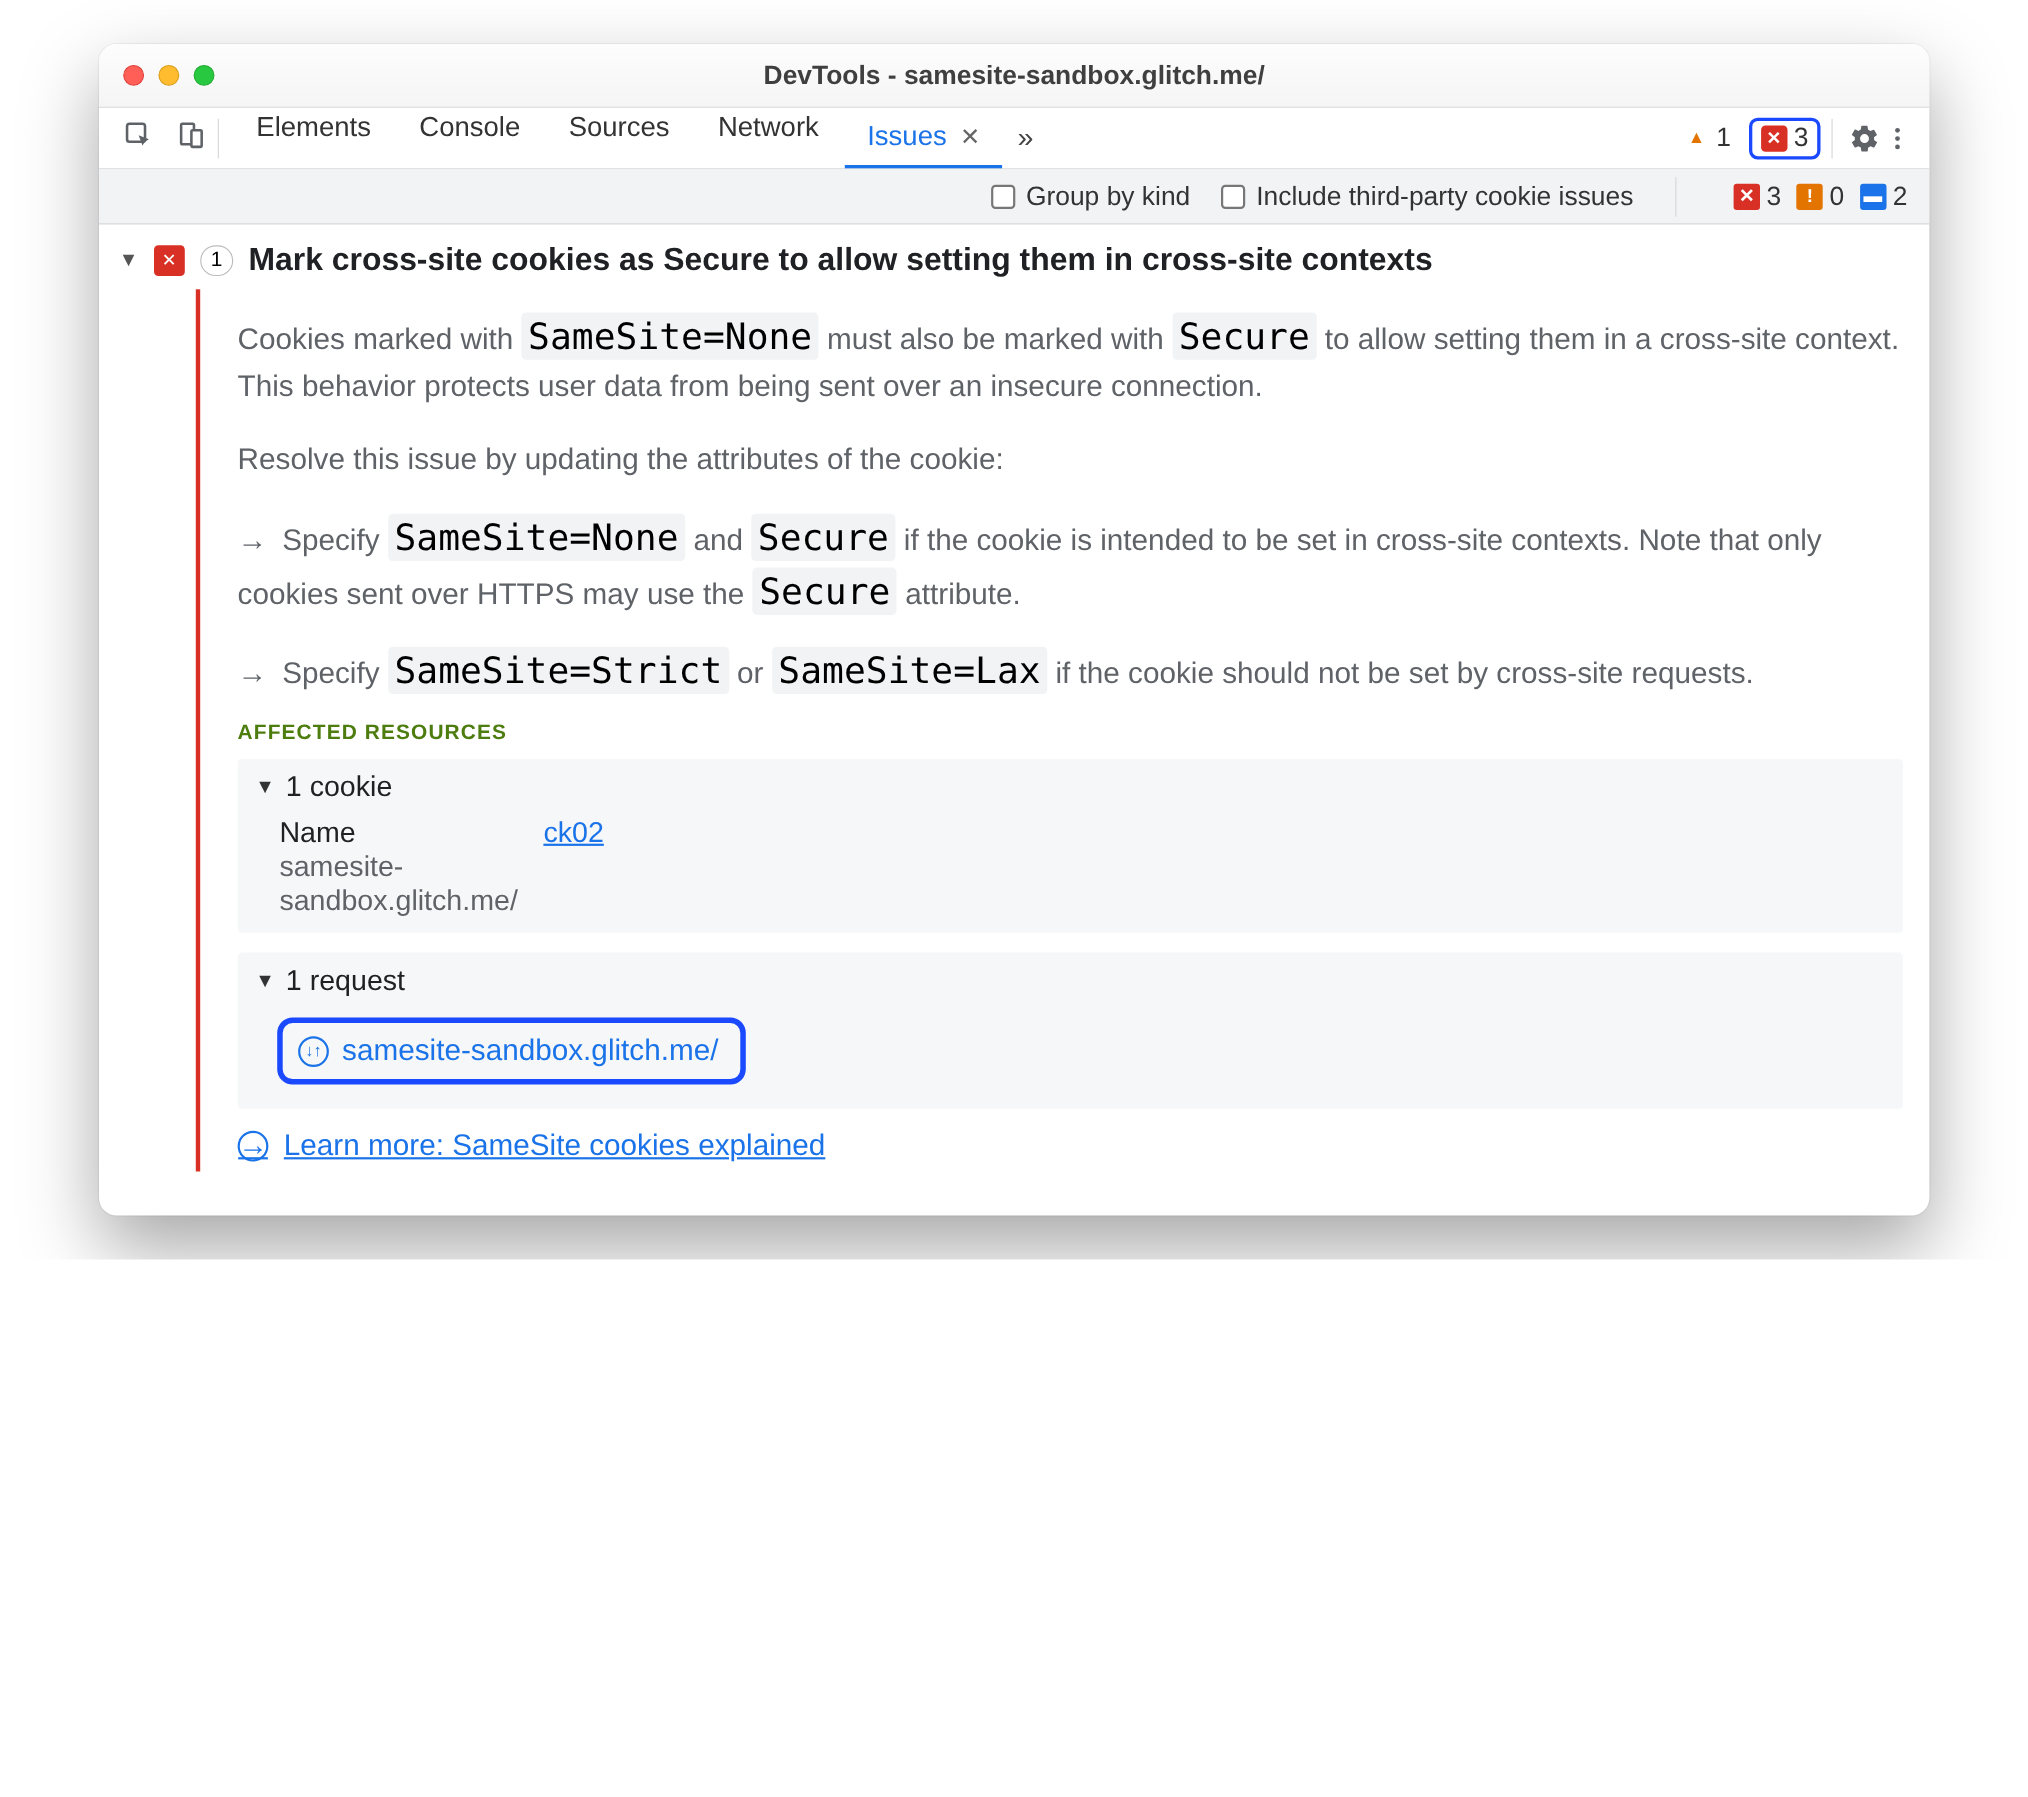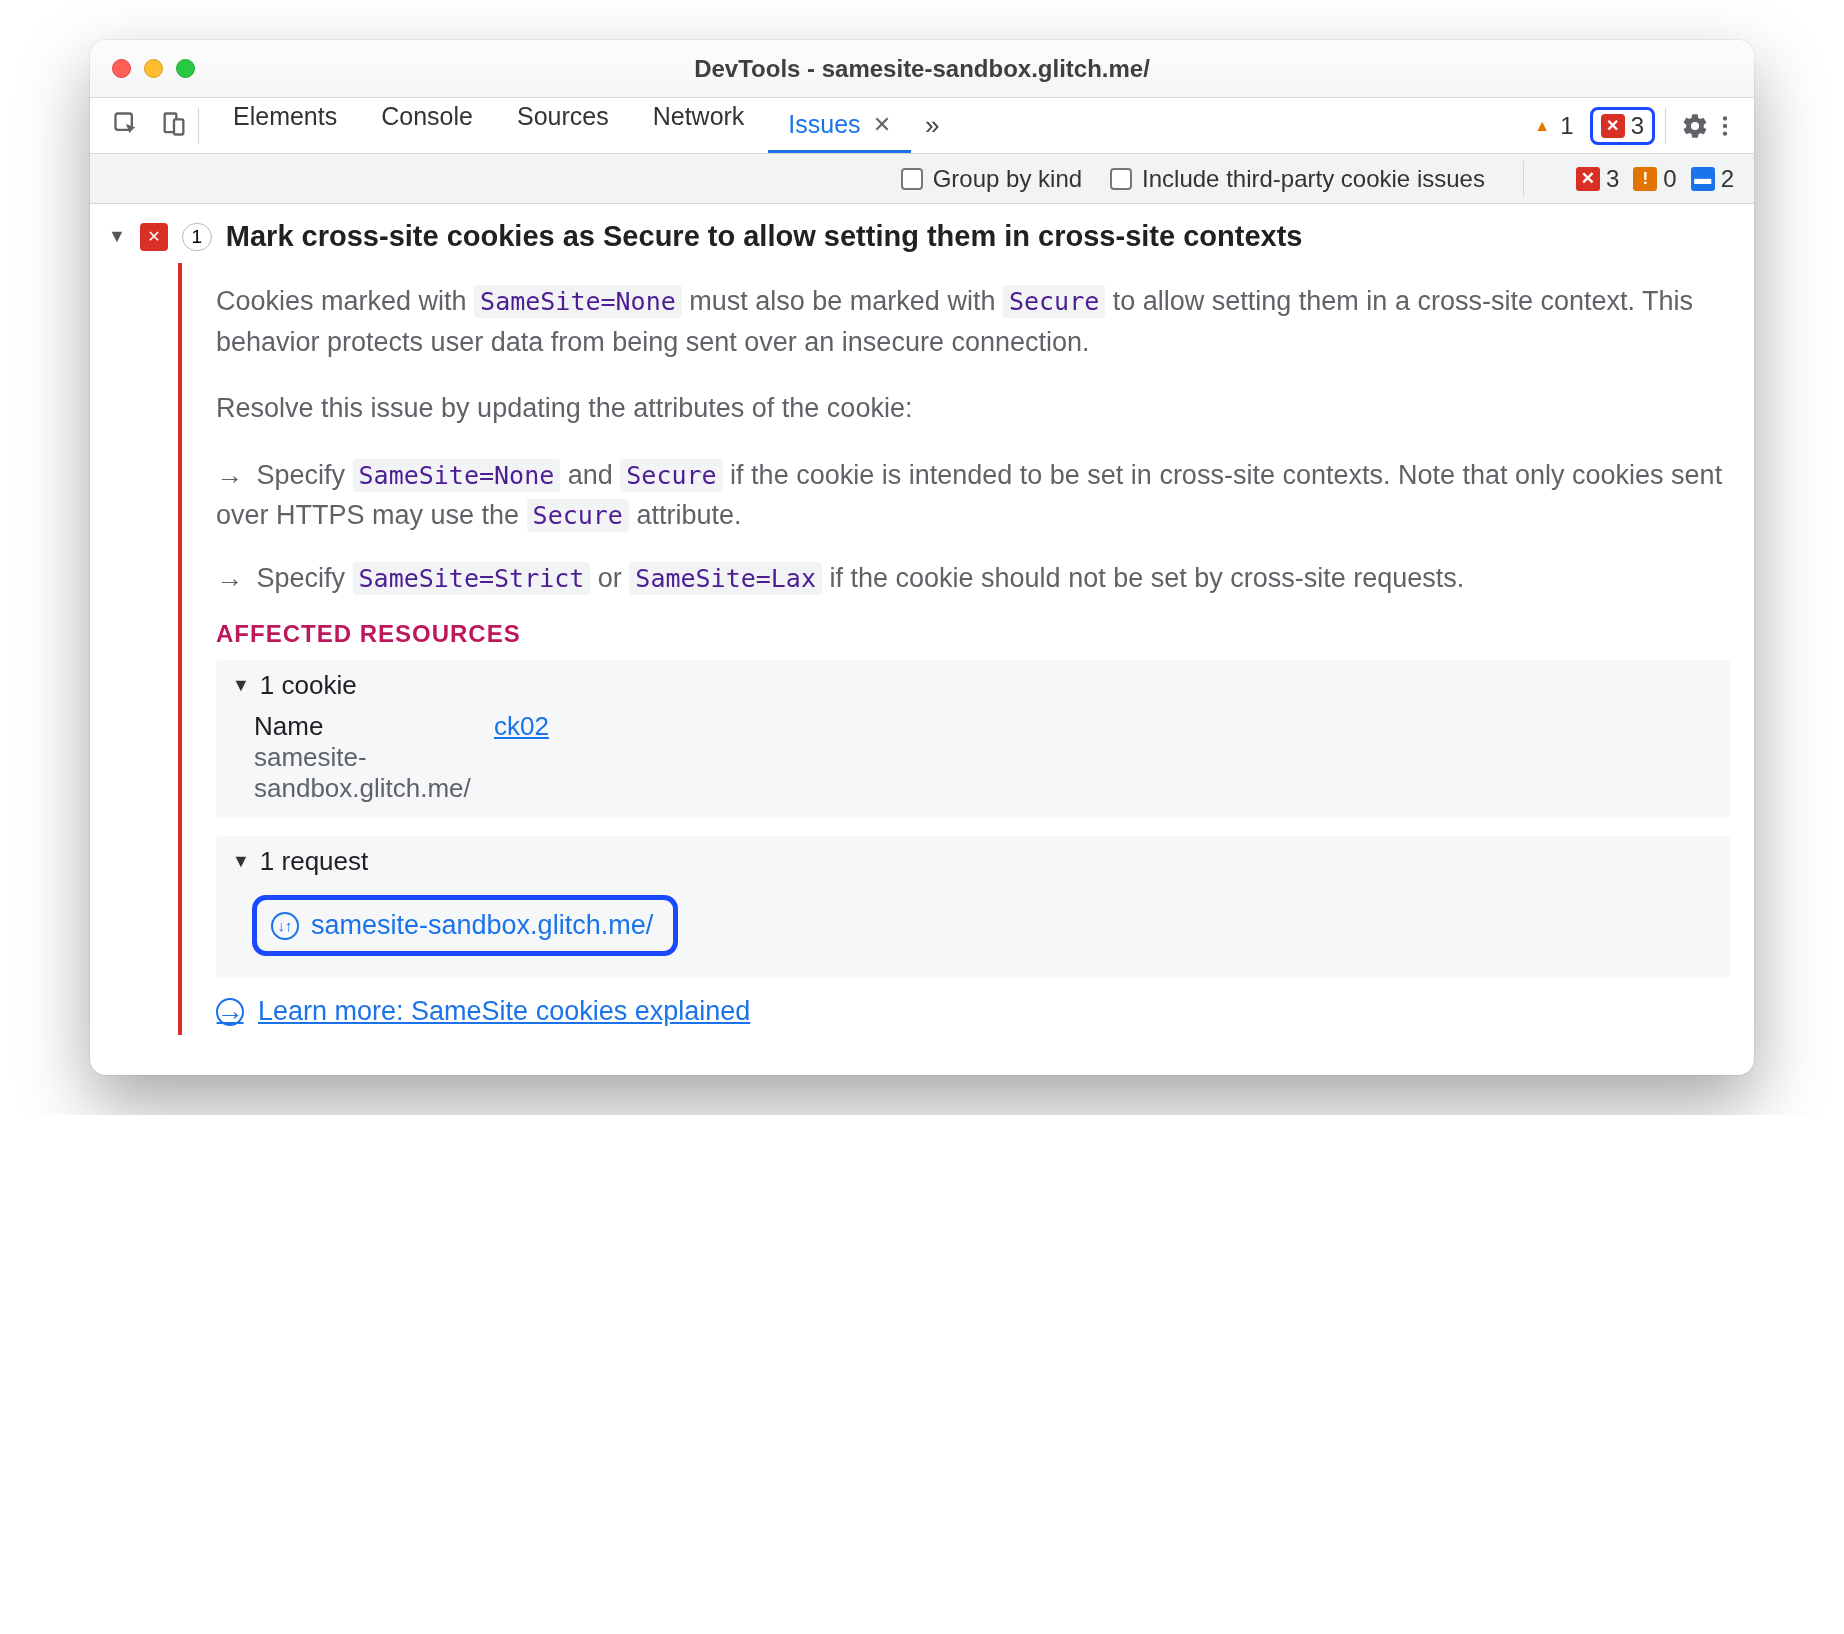--- a/index.html
+++ b/index.html
@@ -114,7 +114,7 @@
   code.inline {
     font-family: ui-monospace, SFMono-Regular, Menlo, monospace;
     background:#f1f3f4; padding:2px 6px; border-radius:4px;
-    font-size:25px; color:#4c1d95;
+    font-size:33px; color:#000000;
   }
   .bullet { font-size:27px; color:#5f6368; line-height:1.5; margin-bottom:22px;}
   .bullet .arw { color:#5f6368; margin-right:6px;}

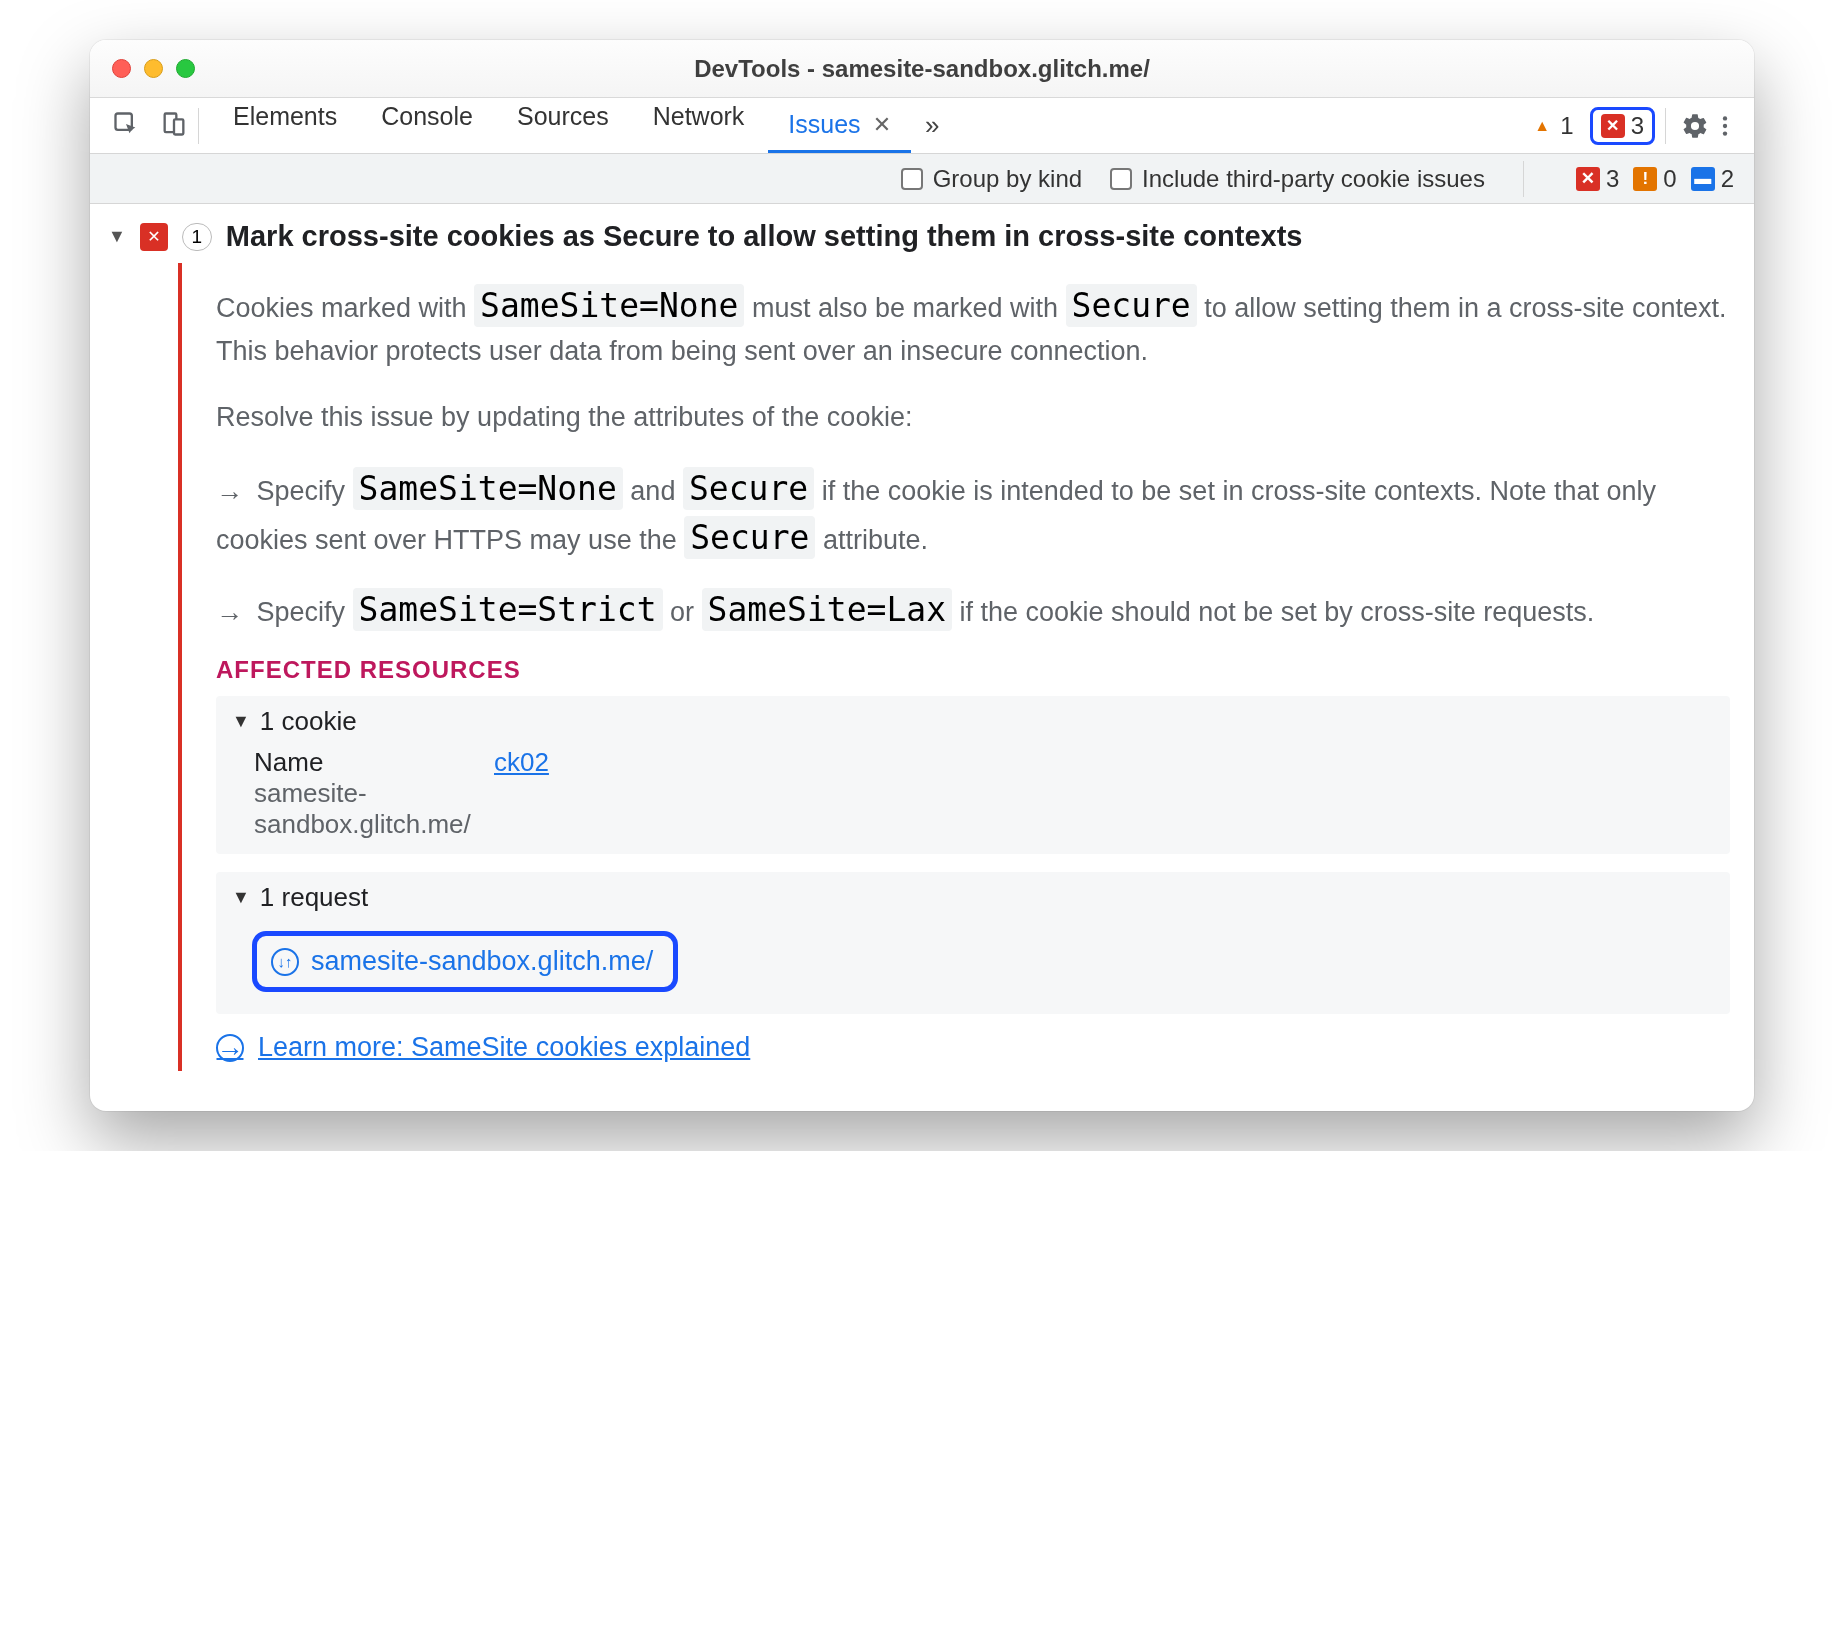--- a/index.html
+++ b/index.html
@@ -118,7 +118,7 @@
   }
   .bullet { font-size:27px; color:#5f6368; line-height:1.5; margin-bottom:22px;}
   .bullet .arw { color:#5f6368; margin-right:6px;}
-  .sectionlabel { font-size:24px; letter-spacing:1px; font-weight:700; color:#be185d; margin:18px 0 12px;}
+  .sectionlabel { font-size:19px; letter-spacing:1px; font-weight:700; color:#4d7c0f; margin:18px 0 12px;}
   .respanel {
     background:#f6f7f8; border-radius:4px; padding:10px 16px 14px; margin-bottom:18px;
   }

